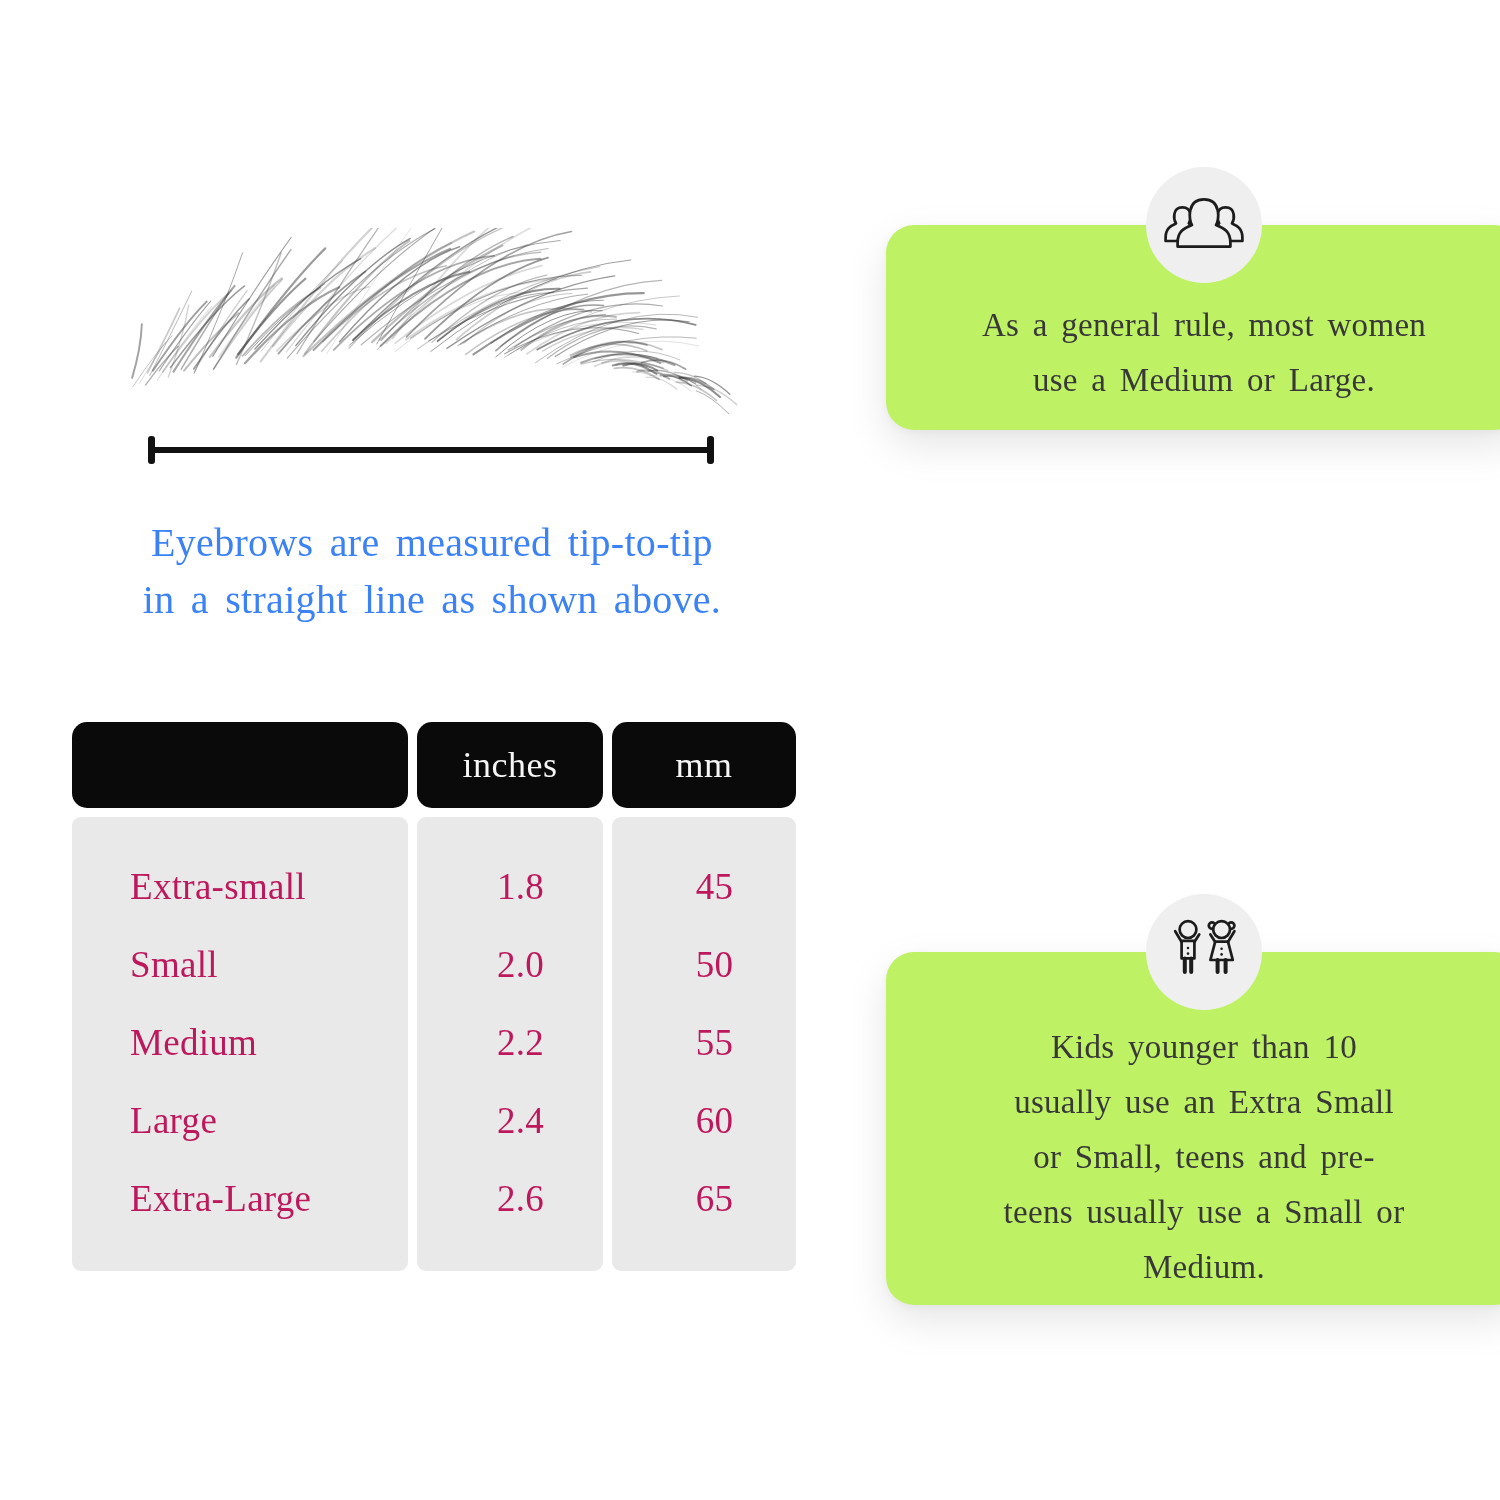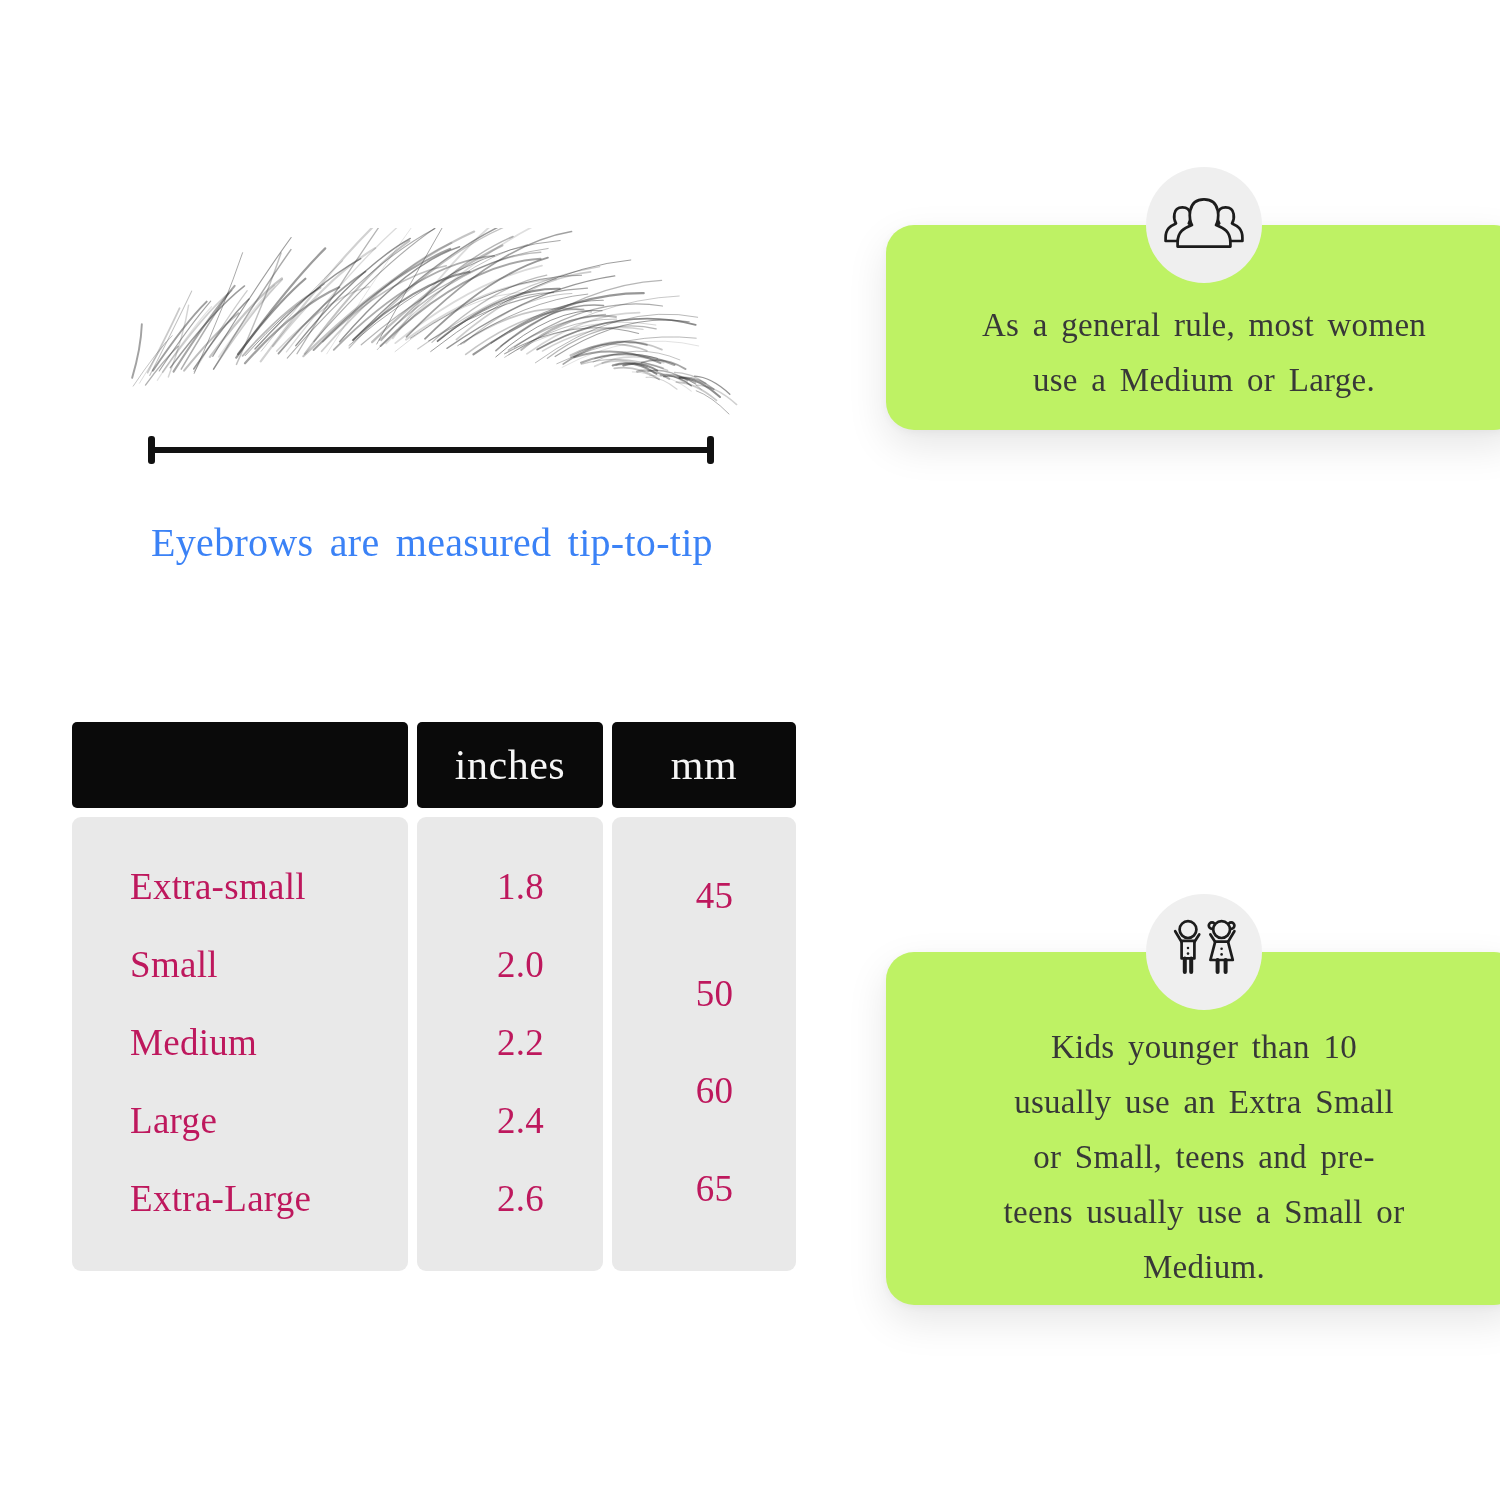--- a/index.html
+++ b/index.html
@@ -221,6 +221,7 @@
 
   <p class="caption">
     <span>Eyebrows are measured tip-to-tip</span><br>
+    <span>in a straight line as shown above.</span>
   </p>
 
   <div class="size-table">

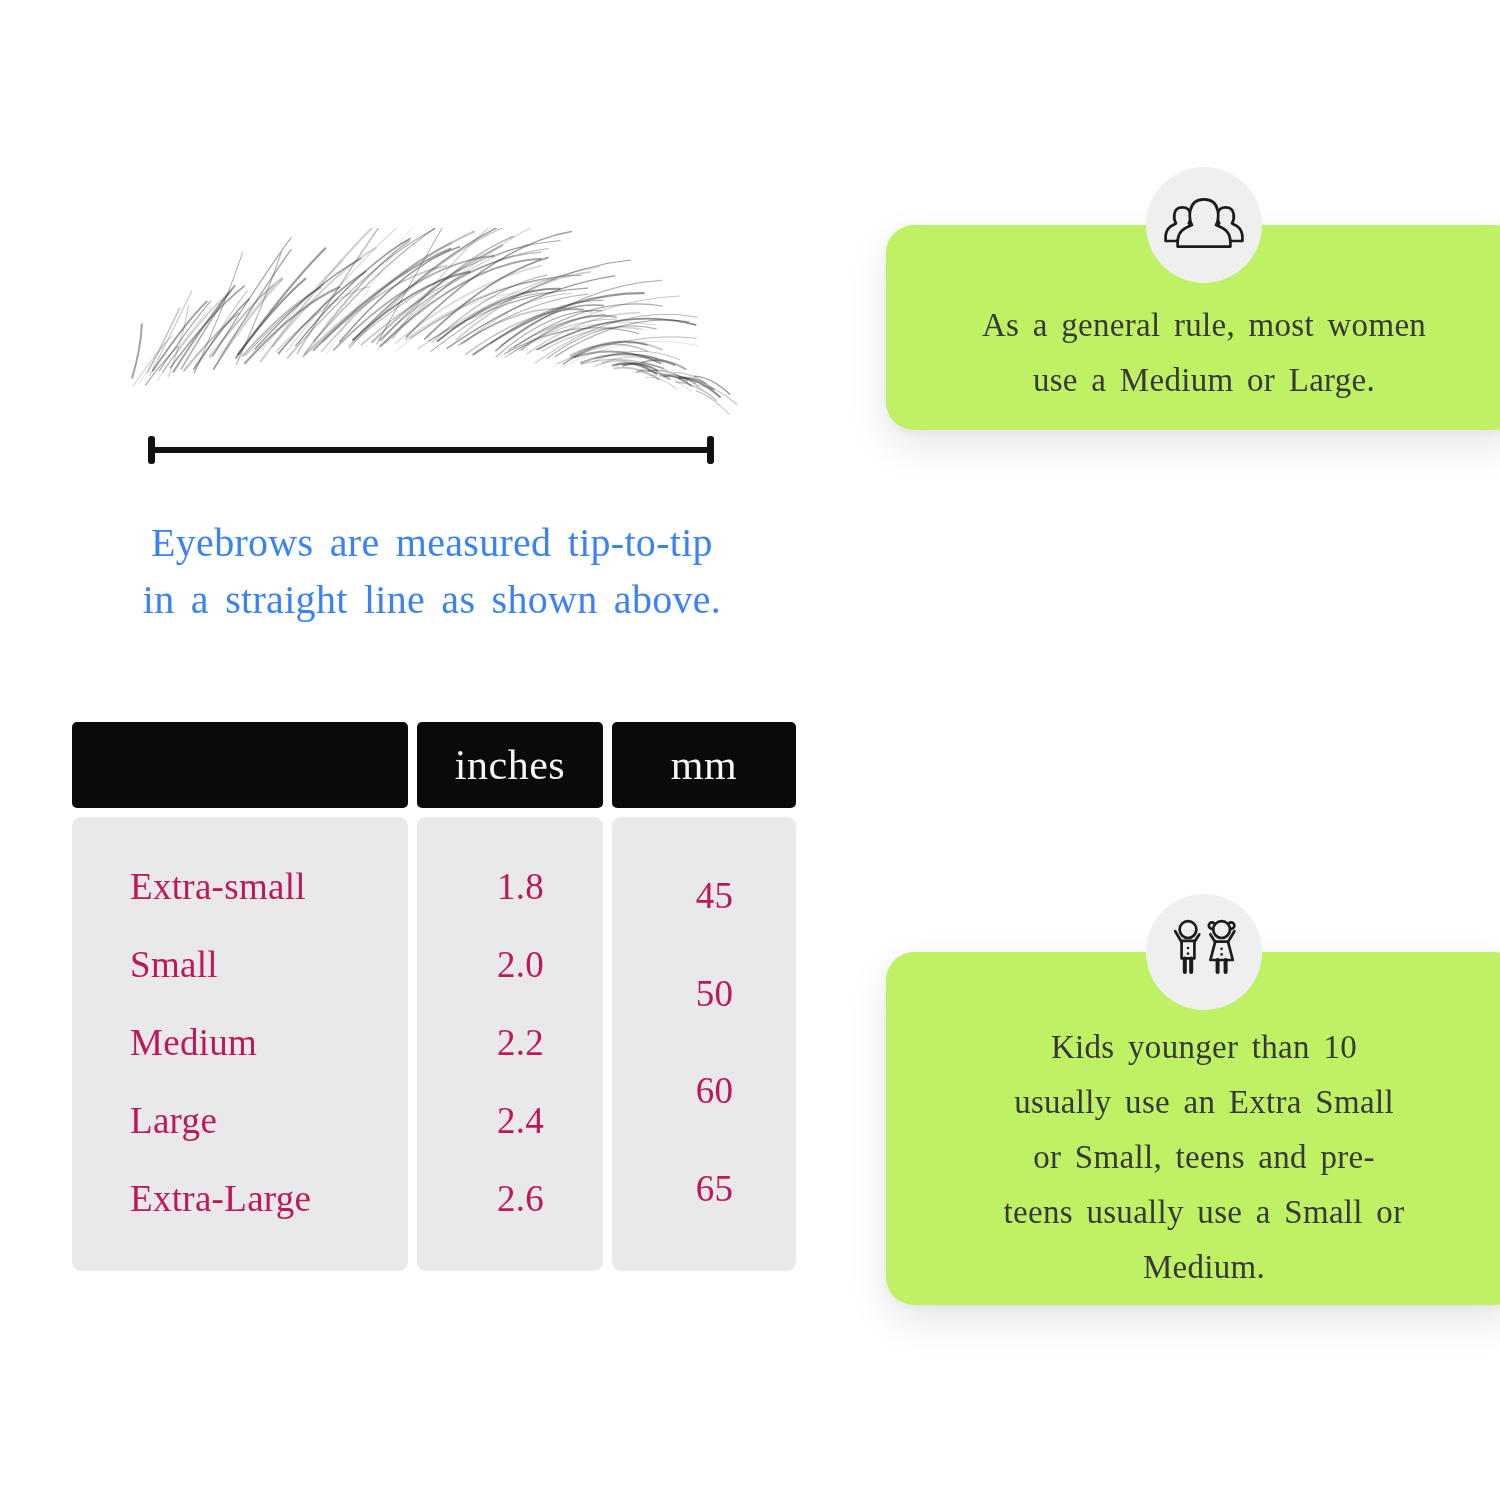--- a/index.html
+++ b/index.html
@@ -26,9 +26,9 @@
     display:grid;grid-template-columns:336px 186px 184px;grid-template-rows:86px 454px;gap:9px;
   }
   .hcell{
-    background:#0a0a0a;border-radius:5px;color:#f6f6f6;
+    background:#0a0a0a;border-radius:15px;color:#f6f6f6;
     display:flex;align-items:center;justify-content:center;
-    font-size:42px;letter-spacing:0.5px;
+    font-size:36px;letter-spacing:0.5px;
   }
   .bcol{
     background:#e9e9e9;border-radius:9px;

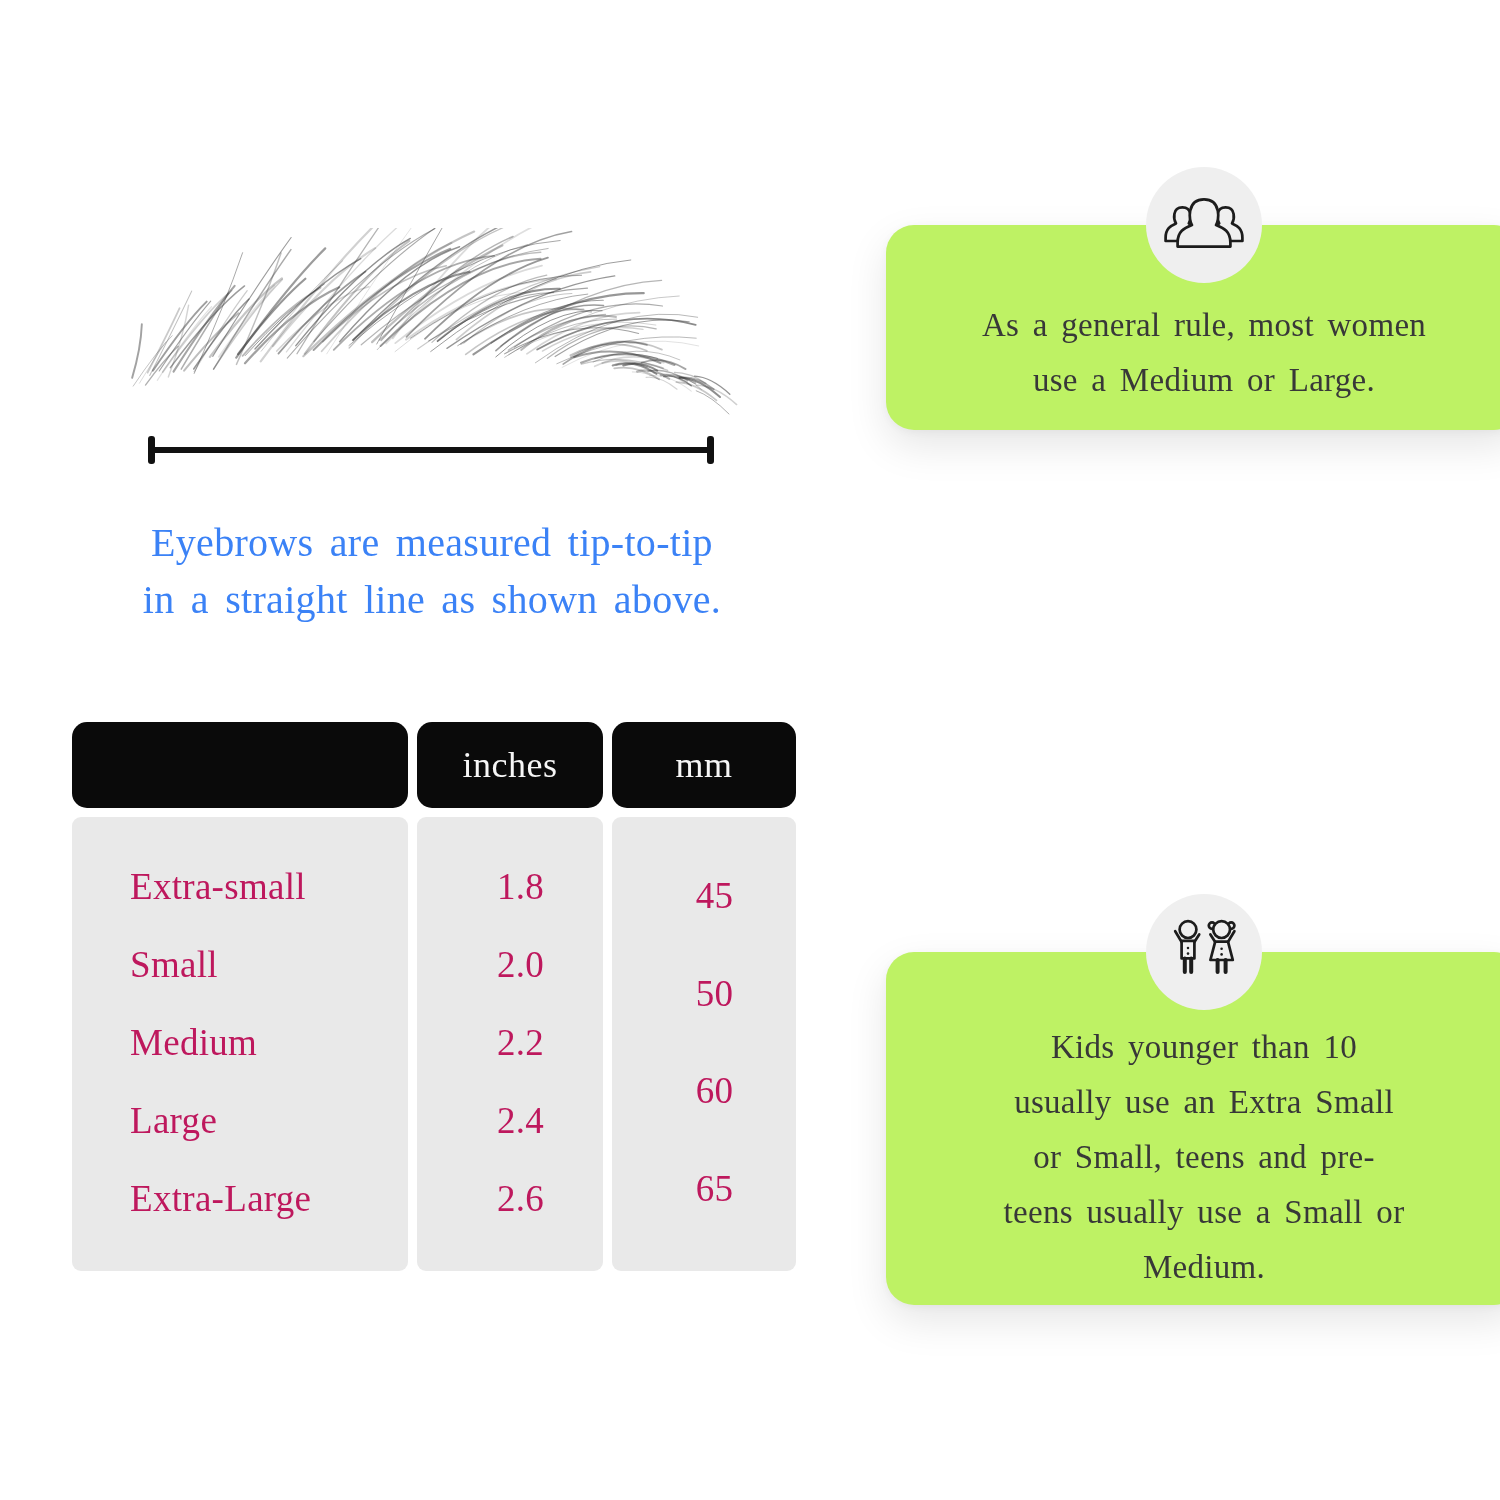--- a/index.html
+++ b/index.html
@@ -246,6 +246,7 @@
     <div class="bcol nums">
       <div class="bcell">45</div>
       <div class="bcell">50</div>
+      <div class="bcell">55</div>
       <div class="bcell">60</div>
       <div class="bcell">65</div>
     </div>

